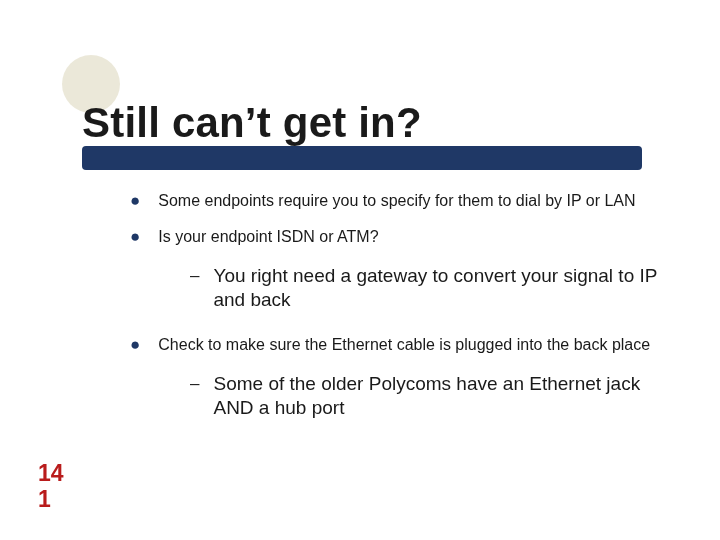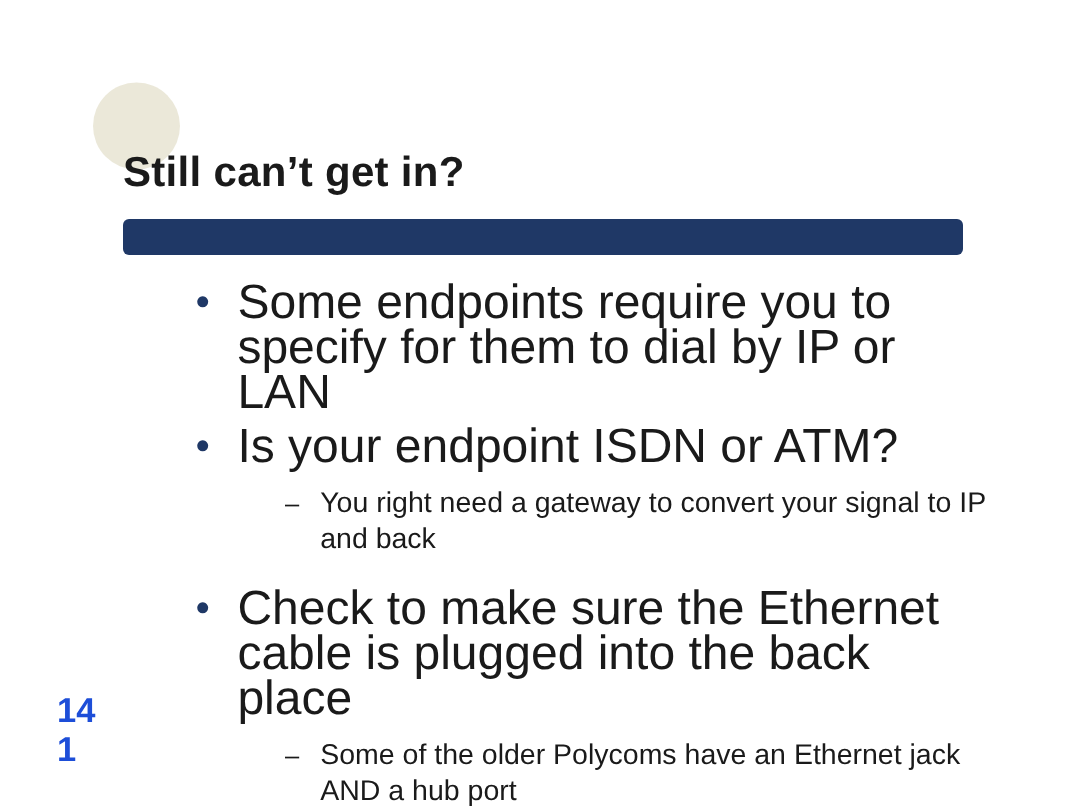--- a/index.html
+++ b/index.html
@@ -25,7 +25,7 @@
     position: absolute;
     top: 99px;
     left: 82px;
-    font-size: 28px;
+    font-size: 42px;
     font-weight: bold;
     color: #1a1a1a;
     letter-spacing: 0.2px;

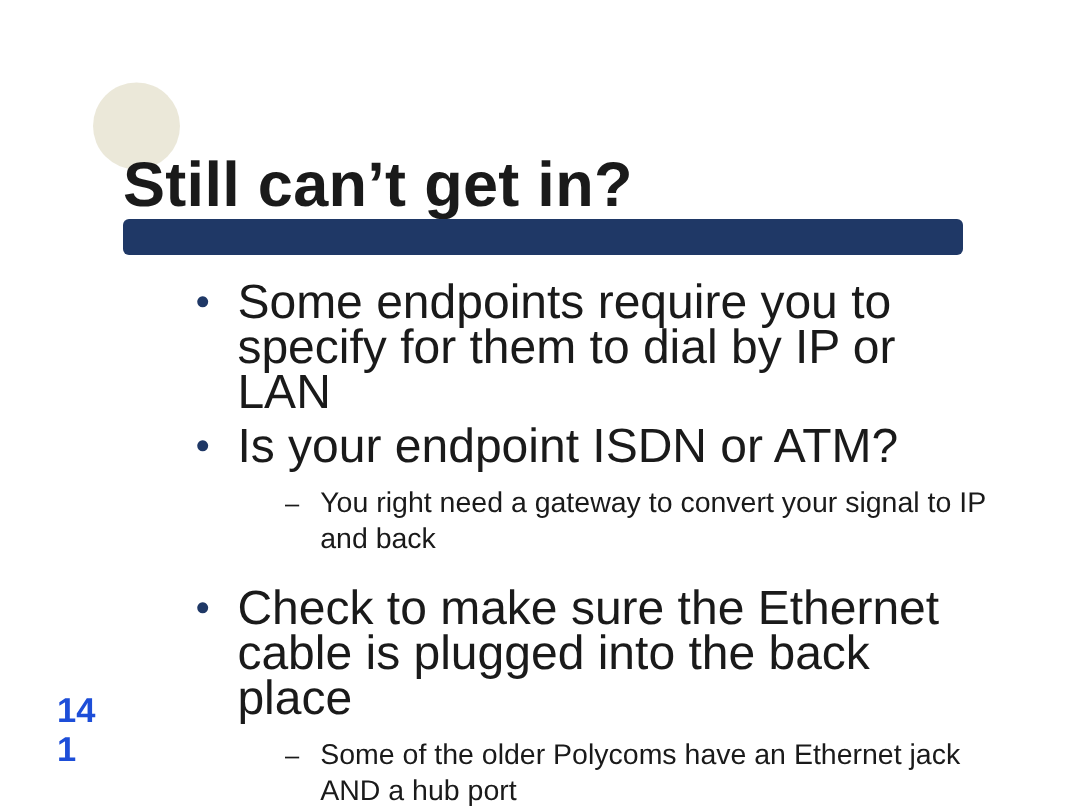--- a/index.html
+++ b/index.html
@@ -59,7 +59,7 @@
     flex-shrink: 0;
   }
   .text-l1 {
-    font-size: 32px;
+    font-size: 16px;
     line-height: 30px;
     color: #1a1a1a;
   }

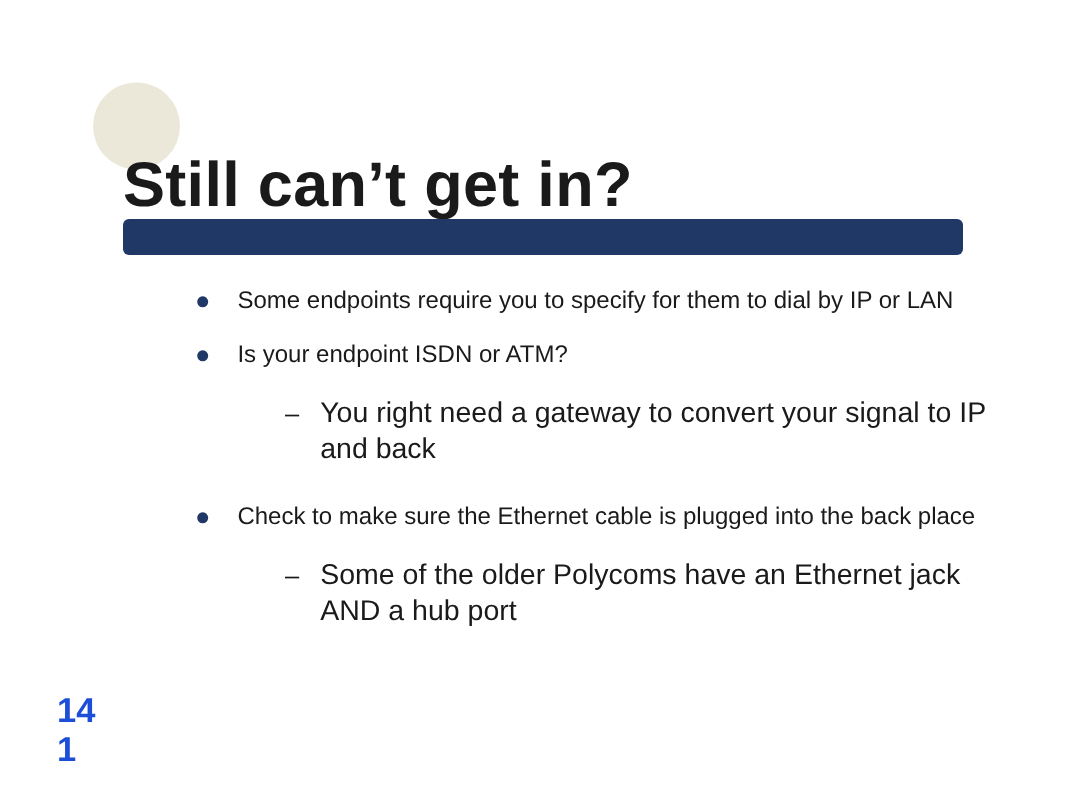--- a/index.html
+++ b/index.html
@@ -86,7 +86,7 @@
     bottom: 28px;
     font-size: 23px;
     font-weight: bold;
-    color: #1d4ed8;
+    color: #b91c1c;
     line-height: 26px;
   }
 </style>

